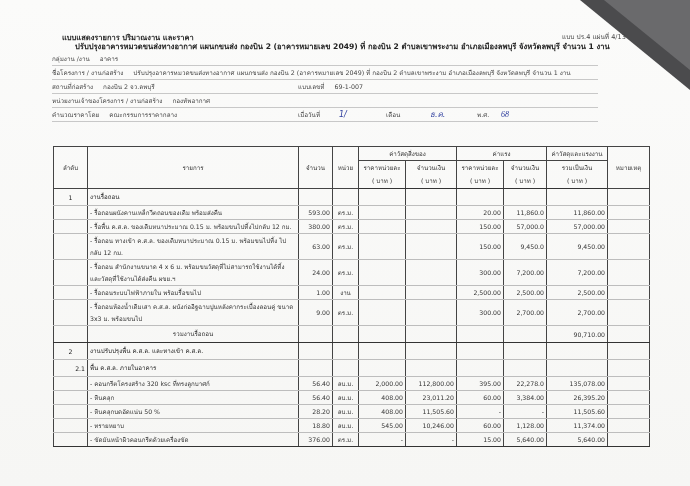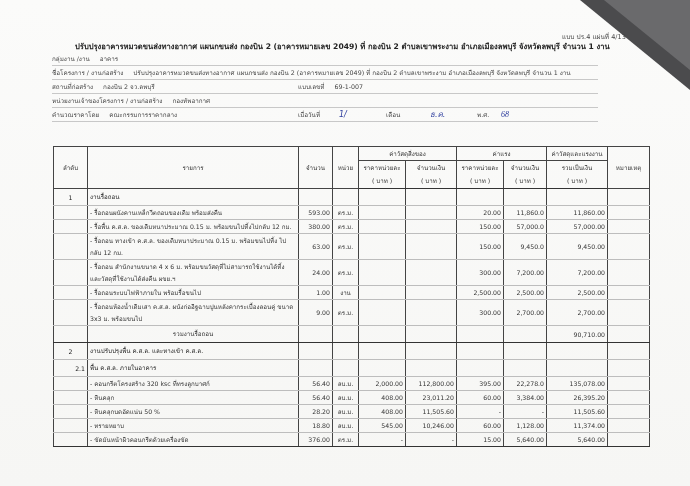--- a/index.html
+++ b/index.html
@@ -69,6 +69,7 @@
   <div class="corner-shade"></div>
   <div class="corner-shade2"></div>
 
+  <div class="title1">แบบแสดงรายการ ปริมาณงาน และราคา</div>
   <div class="title2">ปรับปรุงอาคารหมวดขนส่งทางอากาศ แผนกขนส่ง กองบิน 2 (อาคารหมายเลข 2049) ที่ กองบิน 2 ตำบลเขาพระงาม อำเภอเมืองลพบุรี จังหวัดลพบุรี จำนวน 1 งาน</div>
   <div class="form-ref">แบบ ปร.4 แผ่นที่ 4/13</div>
 

